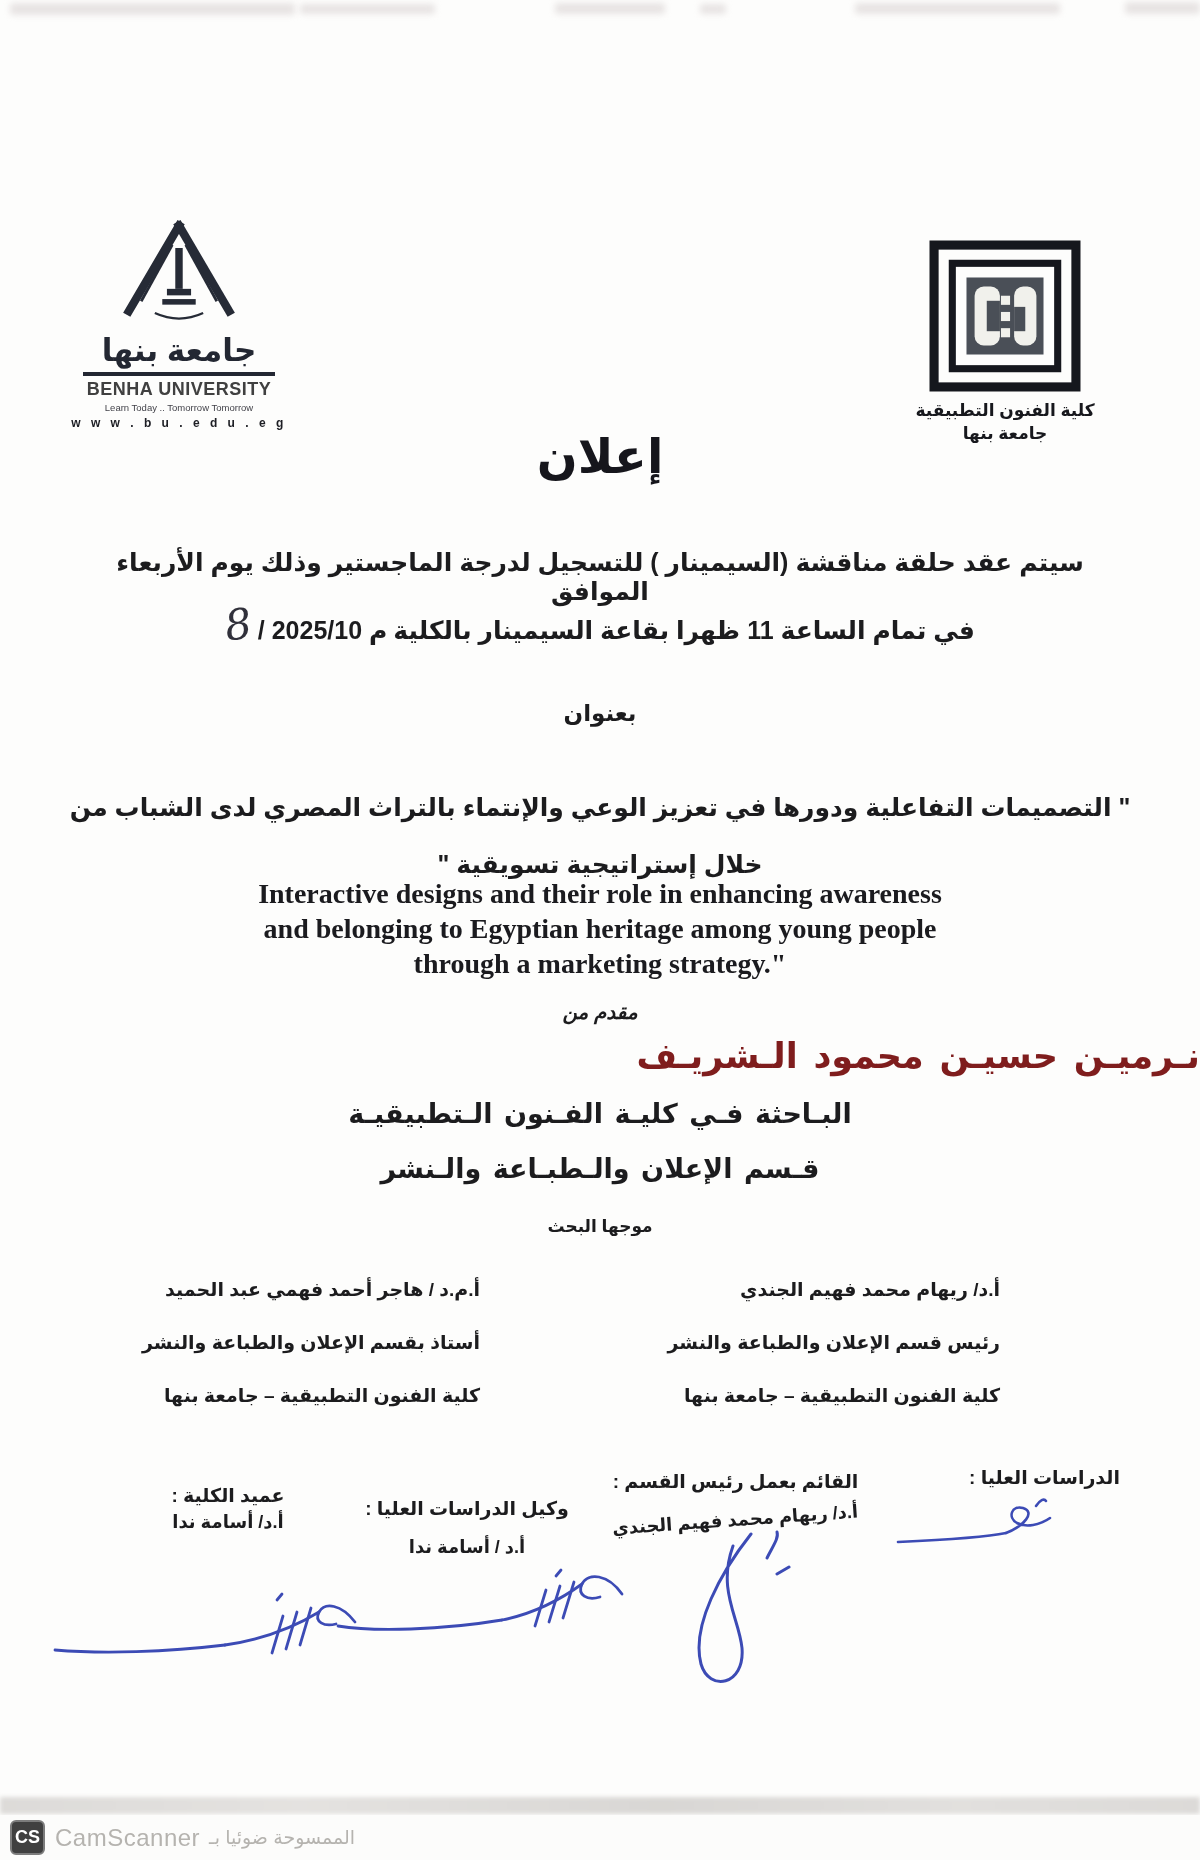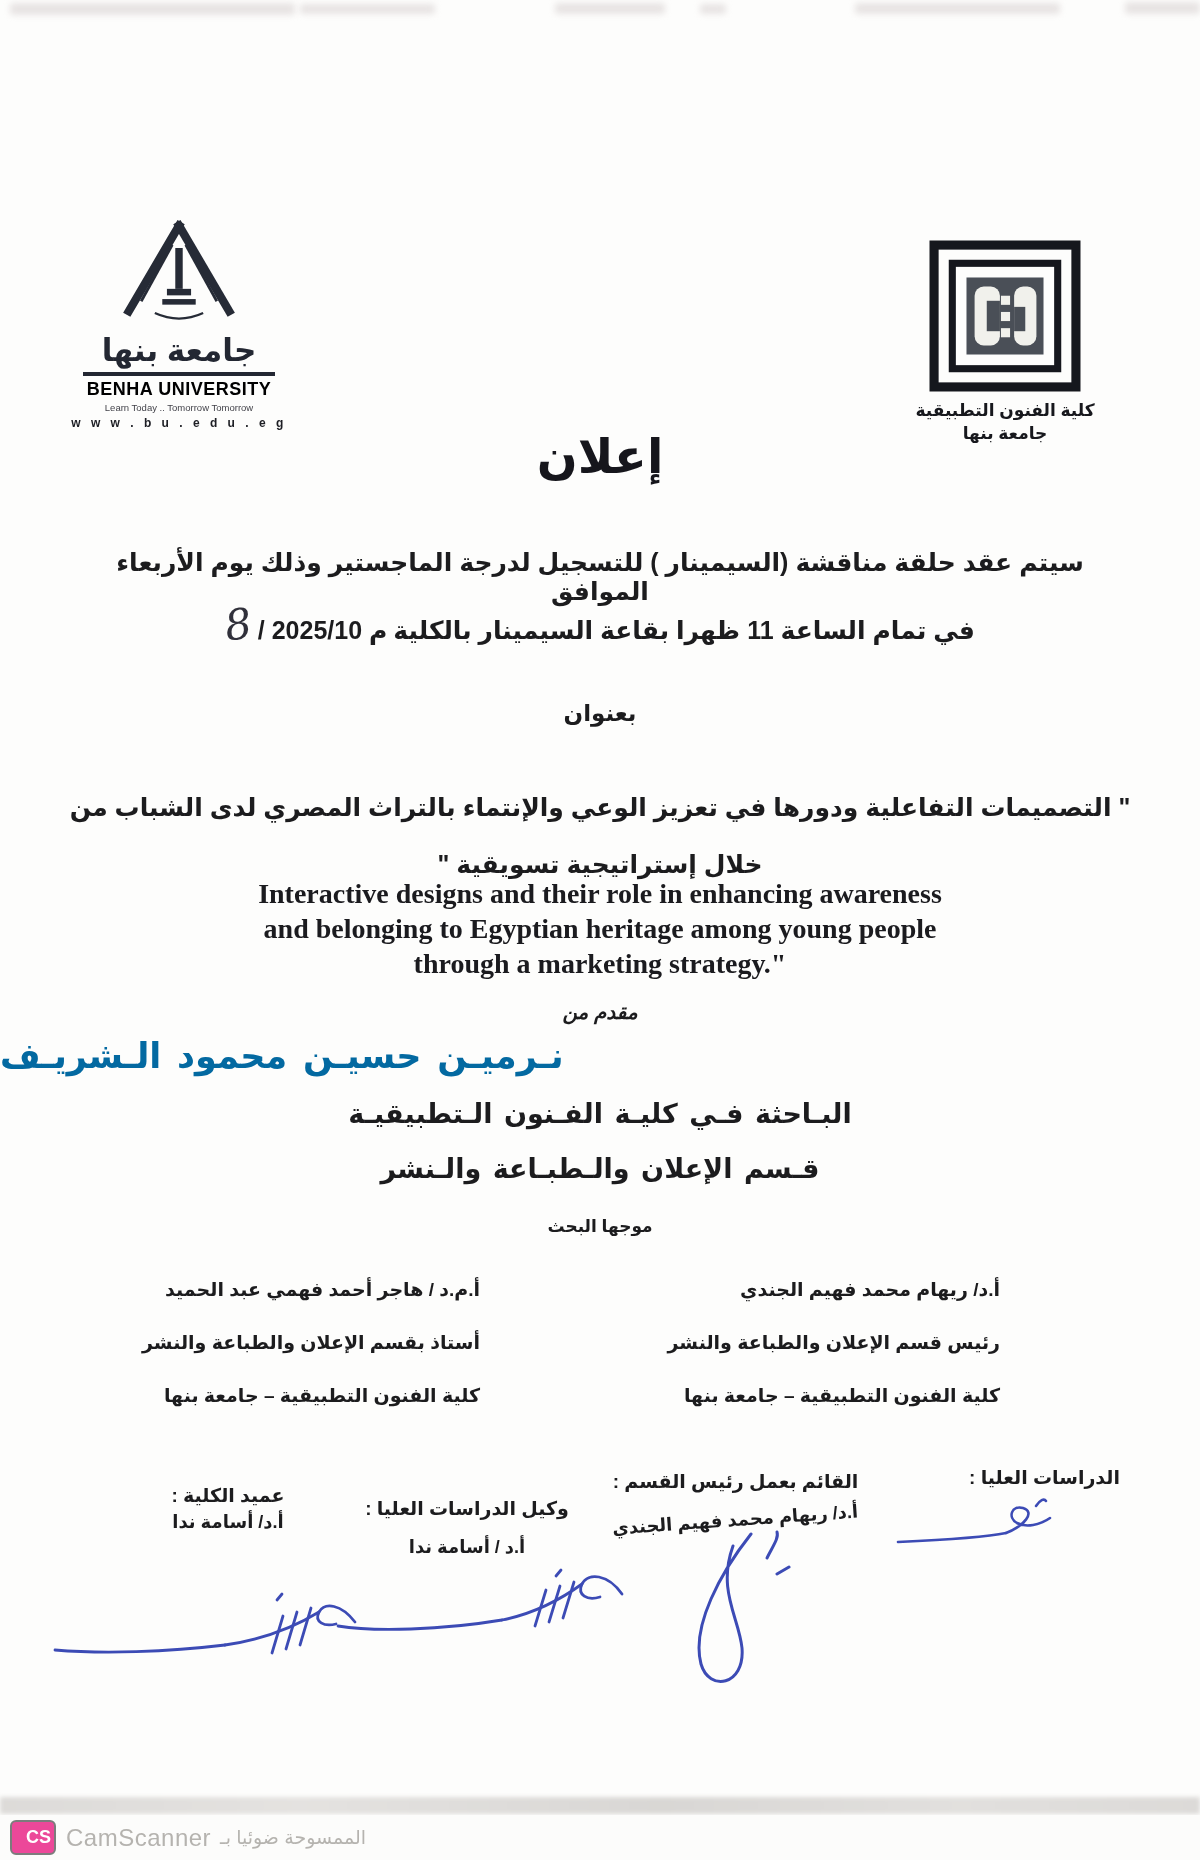--- a/index.html
+++ b/index.html
@@ -13,7 +13,7 @@
   .uni-logo{position:absolute;left:55px;top:218px;width:248px;text-align:center;}
   .uni-logo .ar{font-size:31px;font-weight:bold;color:#232732;line-height:1.1;direction:rtl;}
   .uni-logo .divider{height:4px;background:#232732;margin:4px 28px 3px;}
-  .uni-logo .en{font-size:18px;font-weight:bold;letter-spacing:.5px;color:#000000;}
+  .uni-logo .en{font-size:18px;font-weight:bold;letter-spacing:.5px;color:#404040;}
   .uni-logo .tag{font-size:9.5px;color:#43434a;margin-top:2px;}
   .uni-logo .web{font-size:12px;font-weight:bold;letter-spacing:3.5px;color:#1d1e24;margin-top:3px;}
 

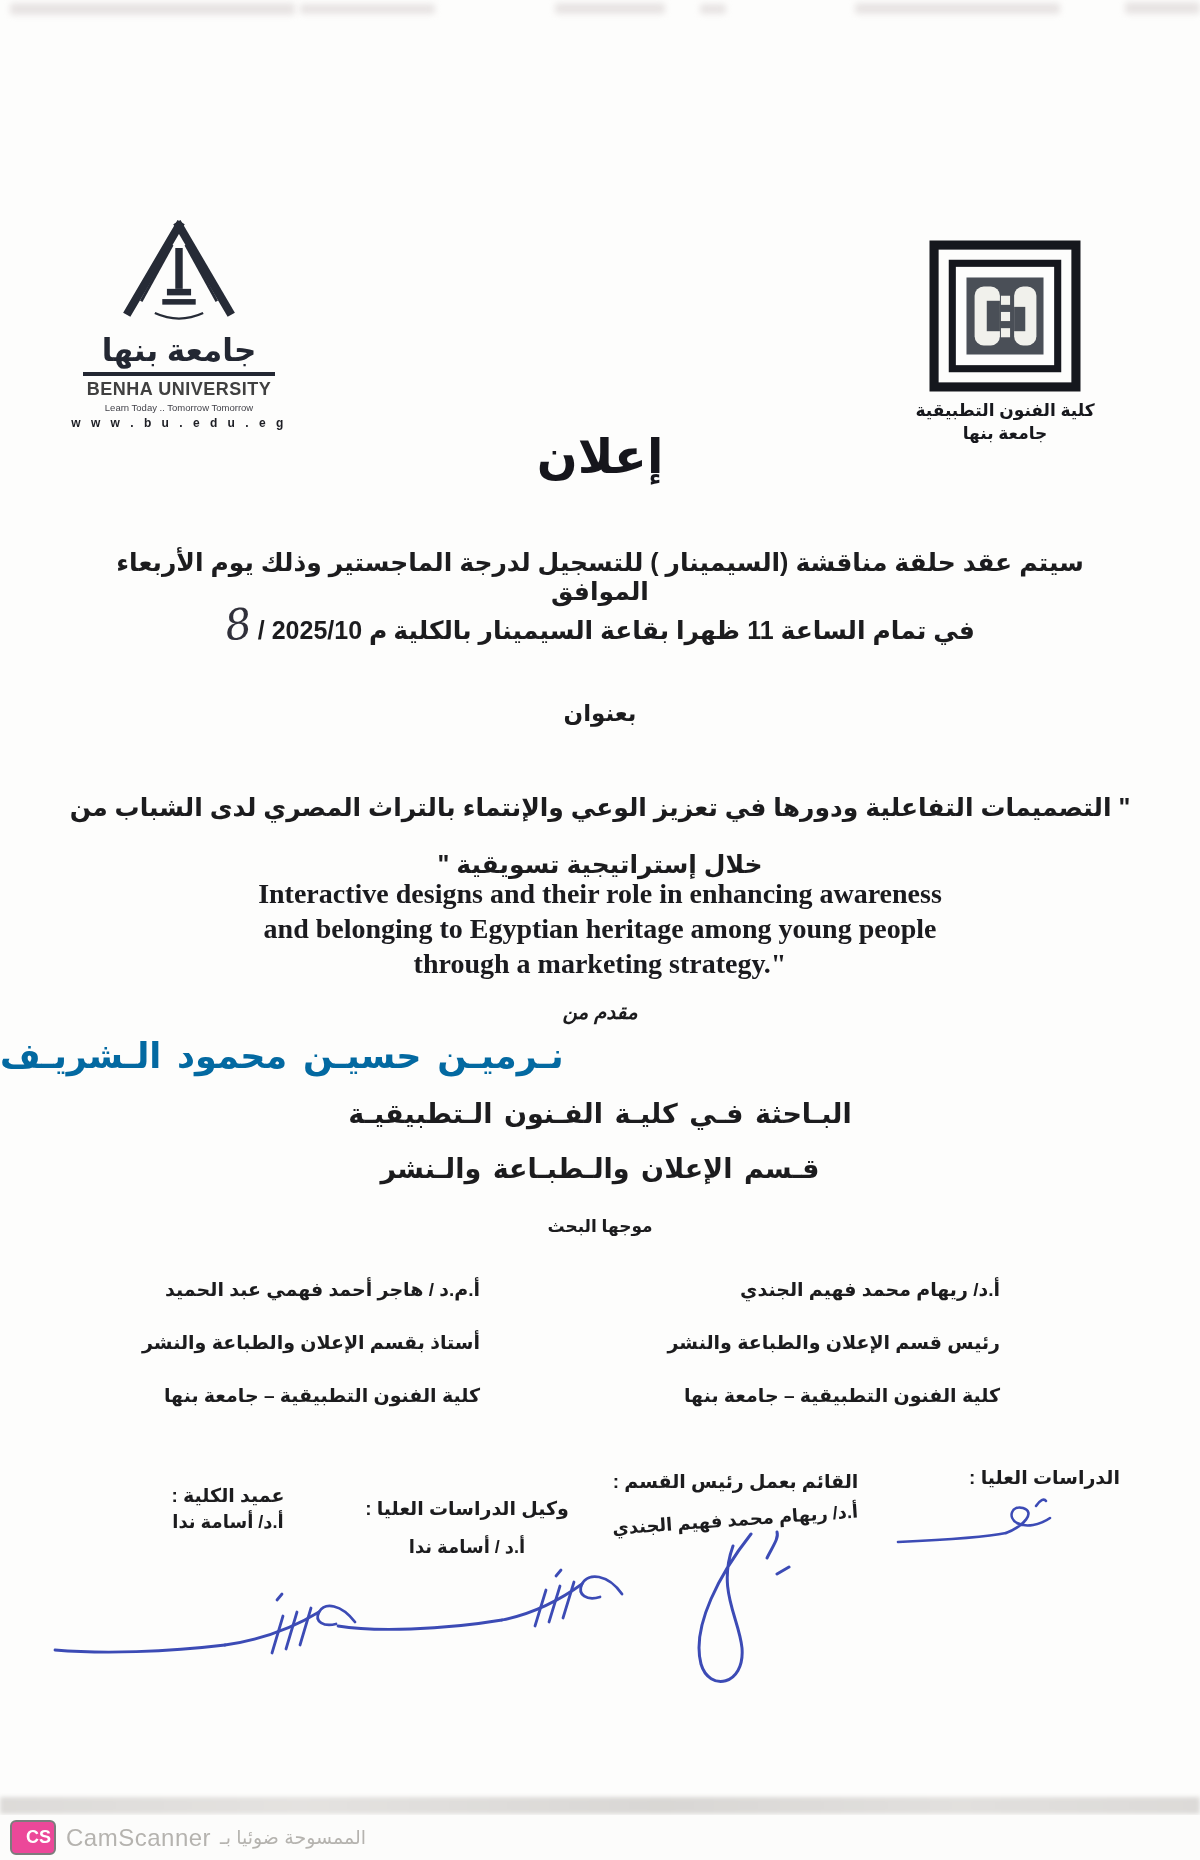--- a/index.html
+++ b/index.html
@@ -43,8 +43,8 @@
 
   .presented{position:absolute;left:0;top:1000px;width:100%;text-align:center;direction:rtl;
              font-size:20px;font-weight:bold;font-style:italic;}
-  .res-name{position:absolute;left:0;top:1036px;width:100%;text-align:left;direction:rtl;
-            font-size:35px;font-weight:bold;color:#0369a1;word-spacing:6px;}
+  .res-name{position:absolute;left:0;top:1036px;width:100%;text-align:right;direction:rtl;
+            font-size:35px;font-weight:bold;color:#7f1d1d;word-spacing:6px;}
   .res-d1{position:absolute;left:0;top:1098px;width:100%;text-align:center;direction:rtl;
           font-size:27px;font-weight:bold;word-spacing:4px;}
   .res-d2{position:absolute;left:0;top:1153px;width:100%;text-align:center;direction:rtl;

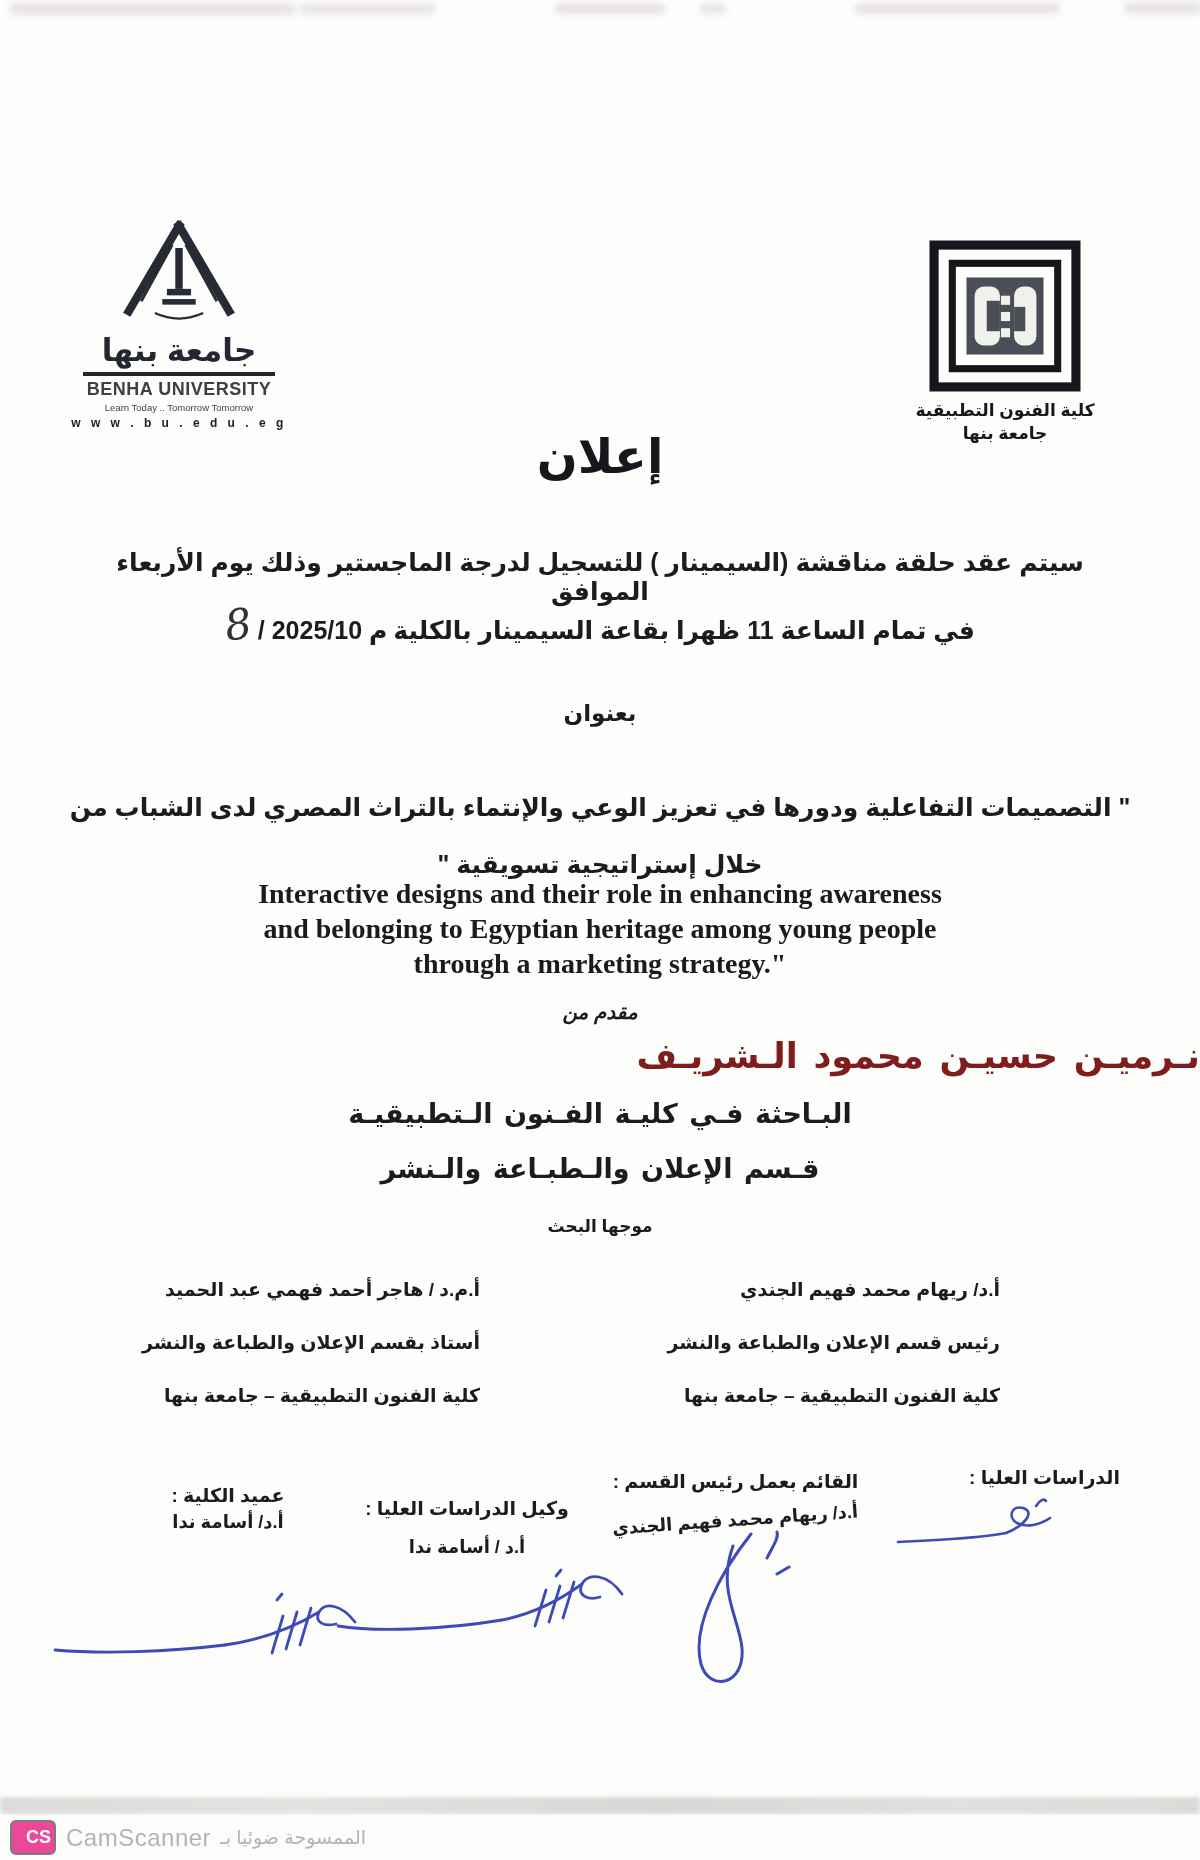--- a/index.html
+++ b/index.html
@@ -73,9 +73,9 @@
              background:linear-gradient(to right,#ccc9c6 0%,#d8d5d2 25%,#c6c3c0 55%,#d4d1ce 80%,#cbc8c5 100%);}
   .footer{position:absolute;left:0;bottom:0;width:100%;height:45px;background:#fcfcfb;
           display:flex;align-items:center;padding-left:10px;box-sizing:border-box;}
-  .cs-badge{width:31px;height:31px;background:#ec4899;border:2px solid #7c7c7c;border-radius:6px;
+  .cs-badge{width:31px;height:31px;background:#404040;border:2px solid #7c7c7c;border-radius:6px;
             color:#fff;font-weight:bold;font-size:18px;display:flex;align-items:center;justify-content:center;
-            flex:0 0 auto;padding-left:11px;}
+            flex:0 0 auto;}
   .footer .brand{color:#b5b3af;font-size:24px;margin-left:10px;letter-spacing:.5px;}
   .footer .scan-ar{color:#b5b3af;font-size:19px;margin-left:9px;direction:rtl;}
 </style>

